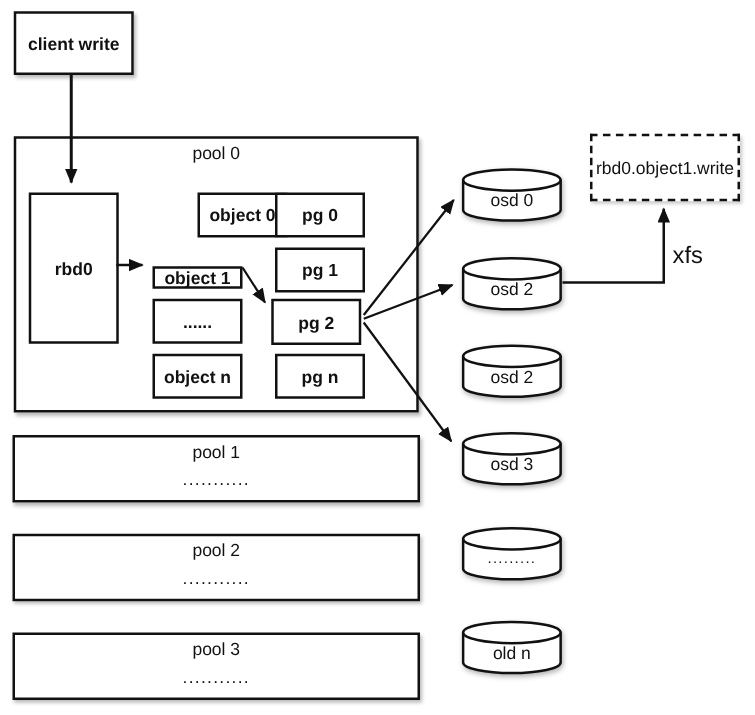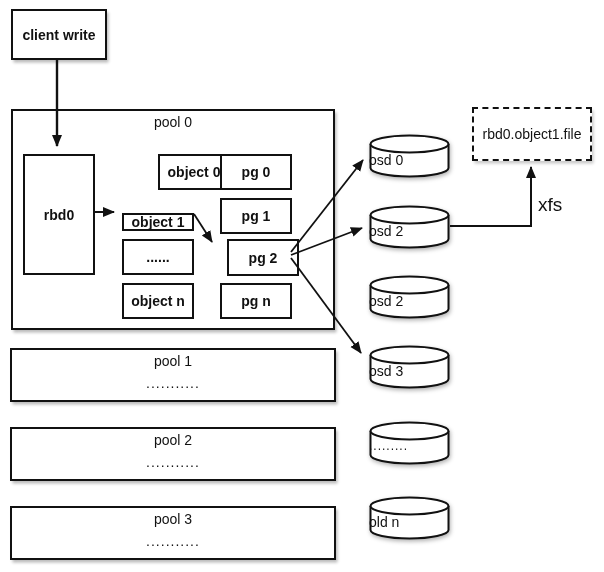--- a/index.html
+++ b/index.html
@@ -133,7 +133,7 @@
   </div>
 
   <div class="dashed-box" style="left:472px;top:107px;width:120px;height:54px;">
-    <span>rbd0.object1.file</span>
+    <span>rbd0.object1.write</span>
   </div>
 
   <div class="edge-label" style="left:538px;top:194px;">xfs</div>

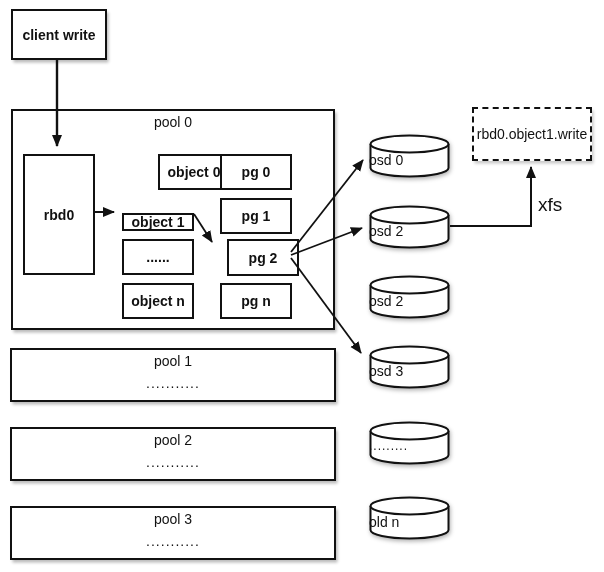--- a/index.html
+++ b/index.html
@@ -24,7 +24,7 @@
   .pool-strip .dots{position:absolute;top:25px;left:0;right:0;text-align:center;font-size:14px;letter-spacing:1px;}
   .cylinder{position:absolute;width:81px;height:46px;}
   .cylinder svg{position:absolute;top:0;left:0;filter:drop-shadow(1.5px 2px 2px rgba(0,0,0,0.3));}
-  .cylinder .cyl-label{position:absolute;top:18px;left:0;right:0;font-size:14px;}
+  .cylinder .cyl-label{position:absolute;top:18px;left:0;right:0;text-align:center;font-size:14px;}
   .dashed-box{
     position:absolute;background:#fff;border:2px dashed #111;box-sizing:border-box;
     display:flex;align-items:center;justify-content:center;font-size:14px;

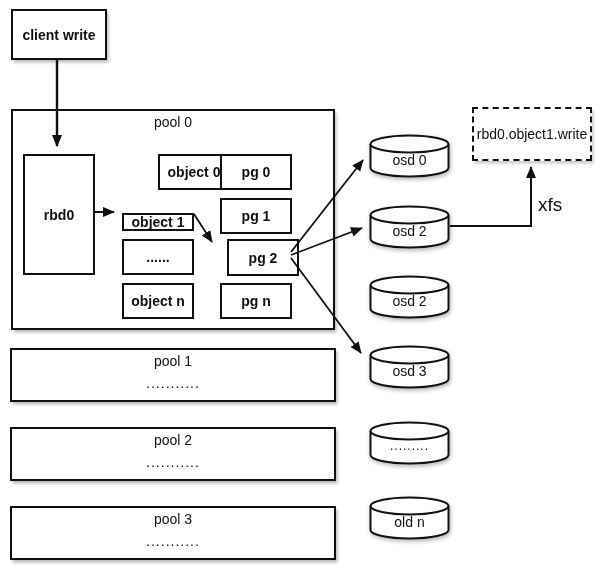--- a/index.html
+++ b/index.html
@@ -68,7 +68,7 @@
     <div class="node" style="left:207px;top:87px;width:72px;height:36px;box-shadow:none;">
       <span>pg 1</span>
     </div>
-    <div class="node" style="left:214px;top:128px;width:72px;height:37px;box-shadow:none;">
+    <div class="node" style="left:204px;top:128px;width:72px;height:37px;box-shadow:none;">
       <span>pg 2</span>
     </div>
     <div class="node" style="left:207px;top:172px;width:72px;height:36px;box-shadow:none;">

